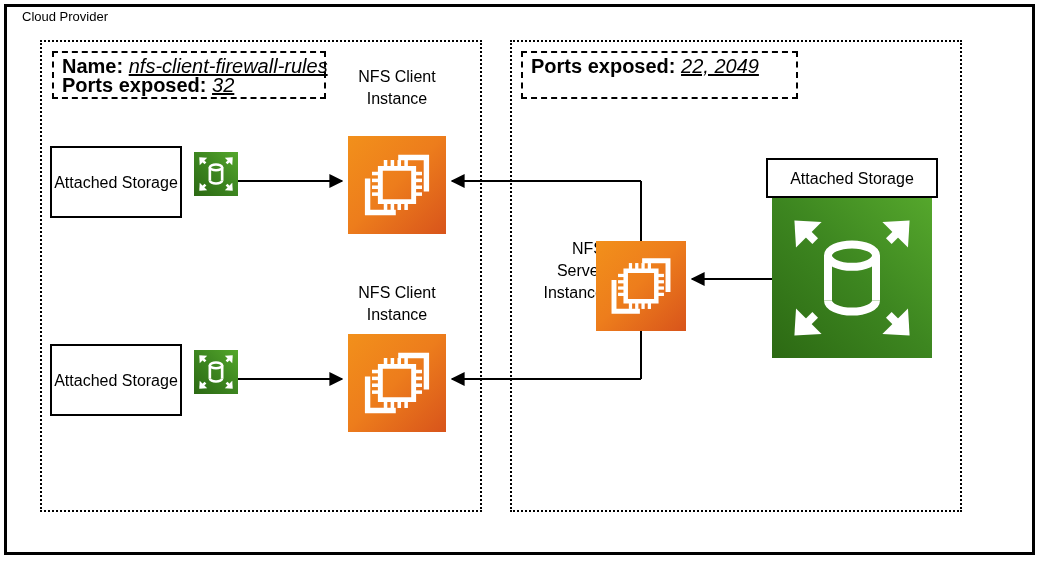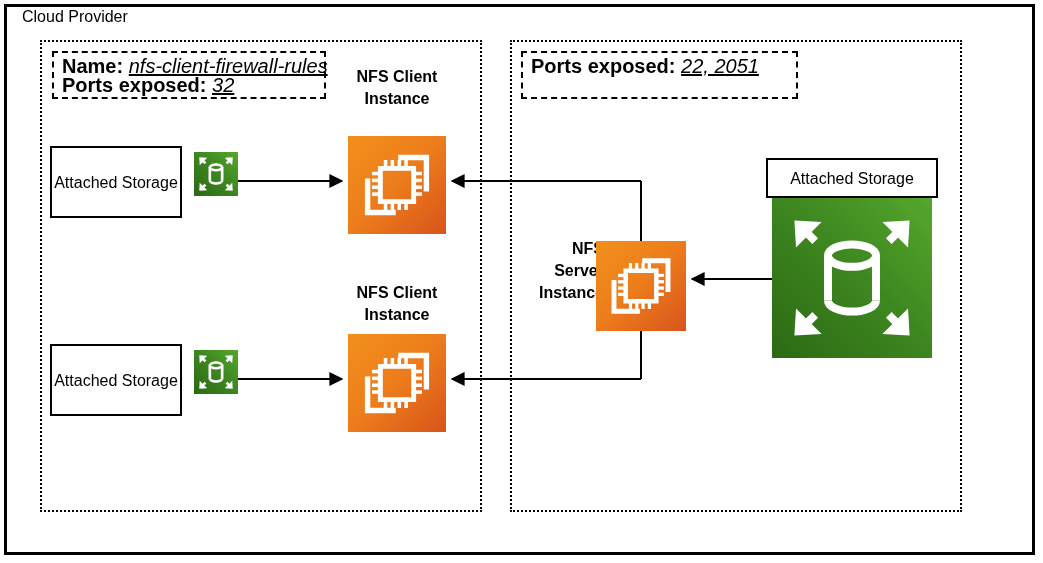--- a/index.html
+++ b/index.html
@@ -34,7 +34,7 @@
     position: absolute;
     left: 22px;
     top: 6px;
-    font-size: 16px;
+    font-size: 13px;
     color: #000000;
     white-space: nowrap;
     line-height: 22px;

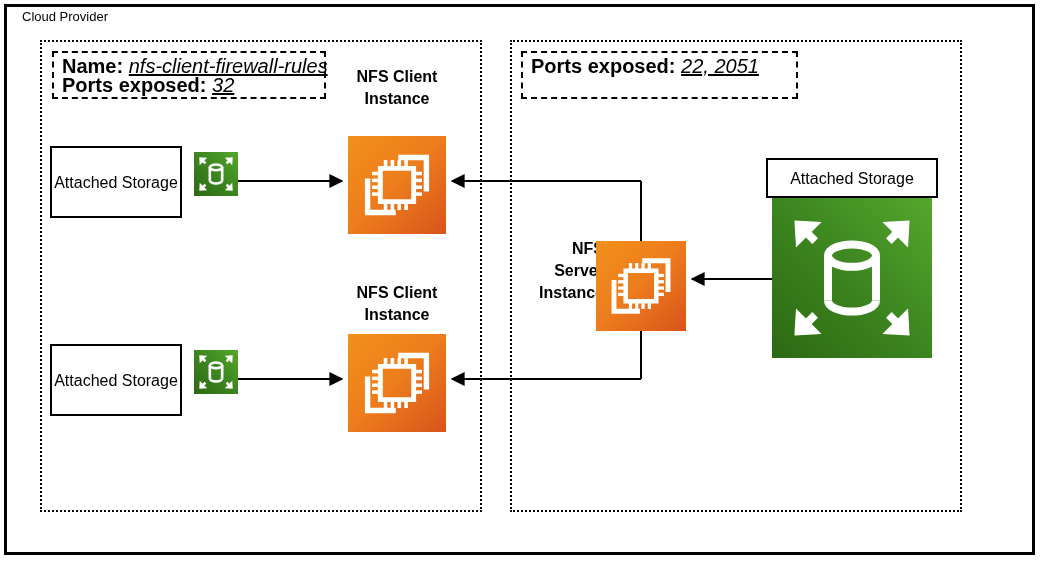--- a/index.html
+++ b/index.html
@@ -120,7 +120,6 @@
     color: #000000;
     text-align: center;
     white-space: pre-line;
-    font-weight: bold;
   }
   #caption-client-1 { left: 330px; top: 66px;  width: 134px; }
   #caption-client-2 { left: 330px; top: 282px; width: 134px; }

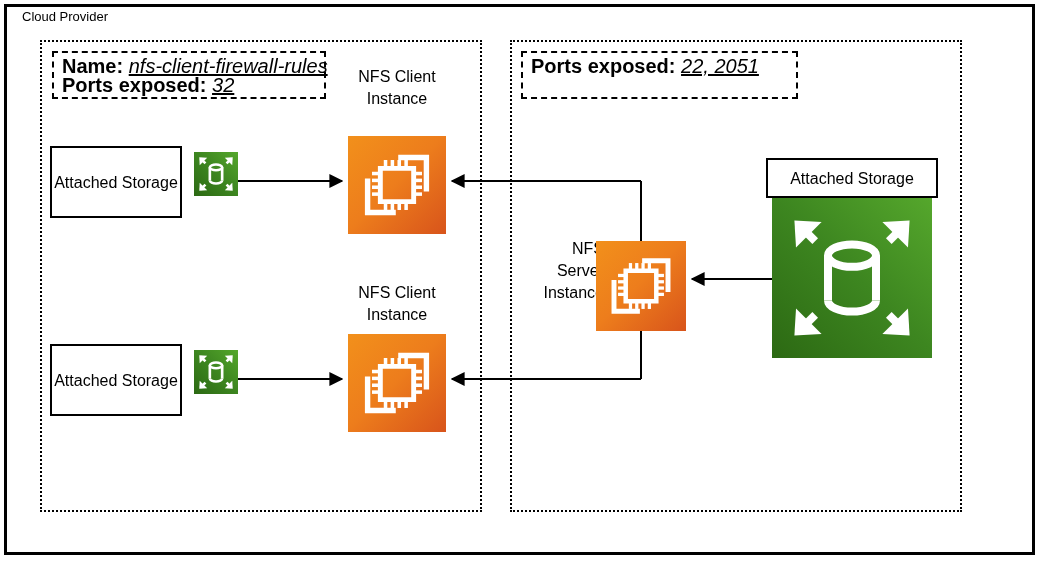--- a/index.html
+++ b/index.html
@@ -179,7 +179,7 @@
   <div class="fw-box" id="fw-server">
     <div class="fw-line">
       <span class="fw-key">Ports exposed:</span>
-      <span class="fw-val">22, 2051</span>
+      <span class="fw-val">22, 2049</span>
     </div>
   </div>
 

